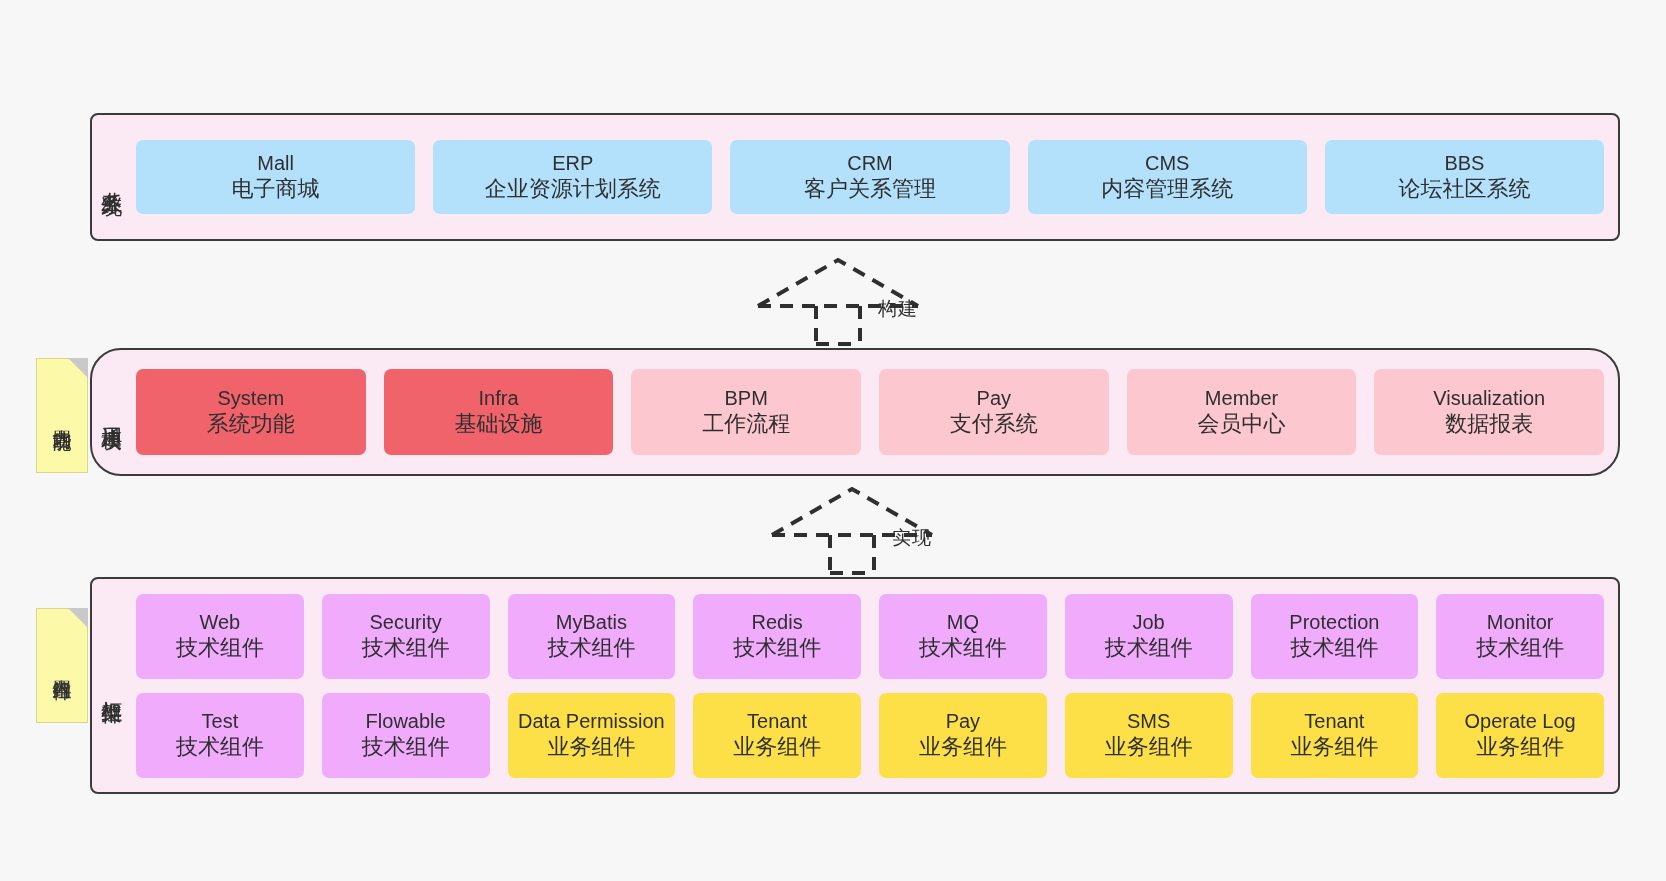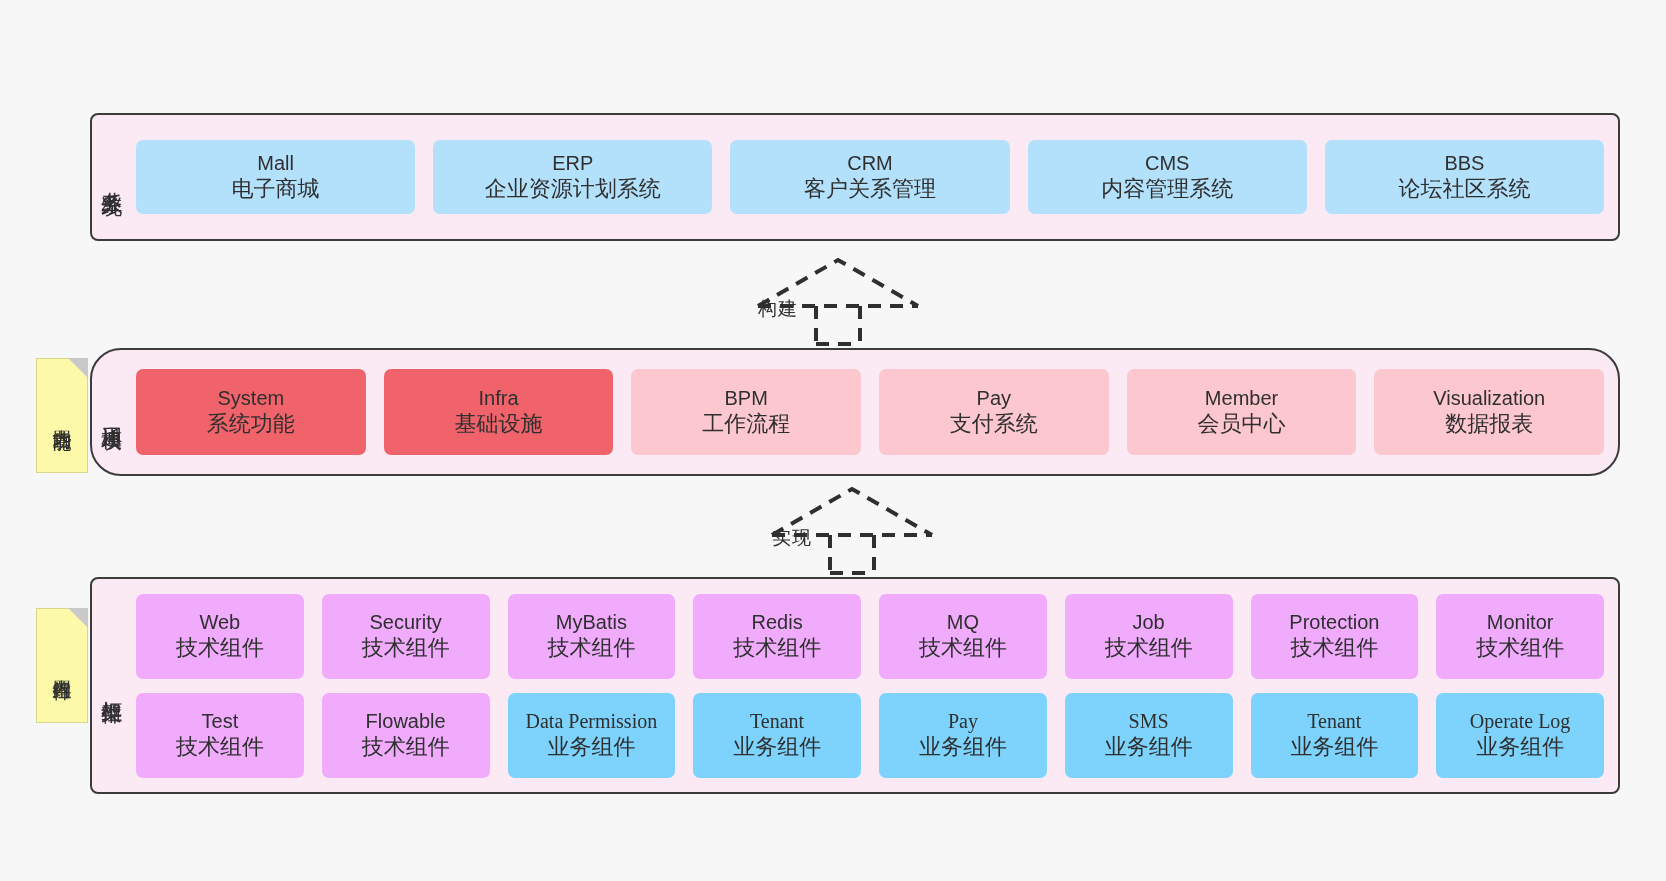--- a/index.html
+++ b/index.html
@@ -147,7 +147,7 @@
     position: absolute;
     left: 0; right: 0;
     top: 38px;
-    text-align: left;
+    text-align: right;
     font-size: 19px;
     color: #2f2f2f;
     letter-spacing: 1px;

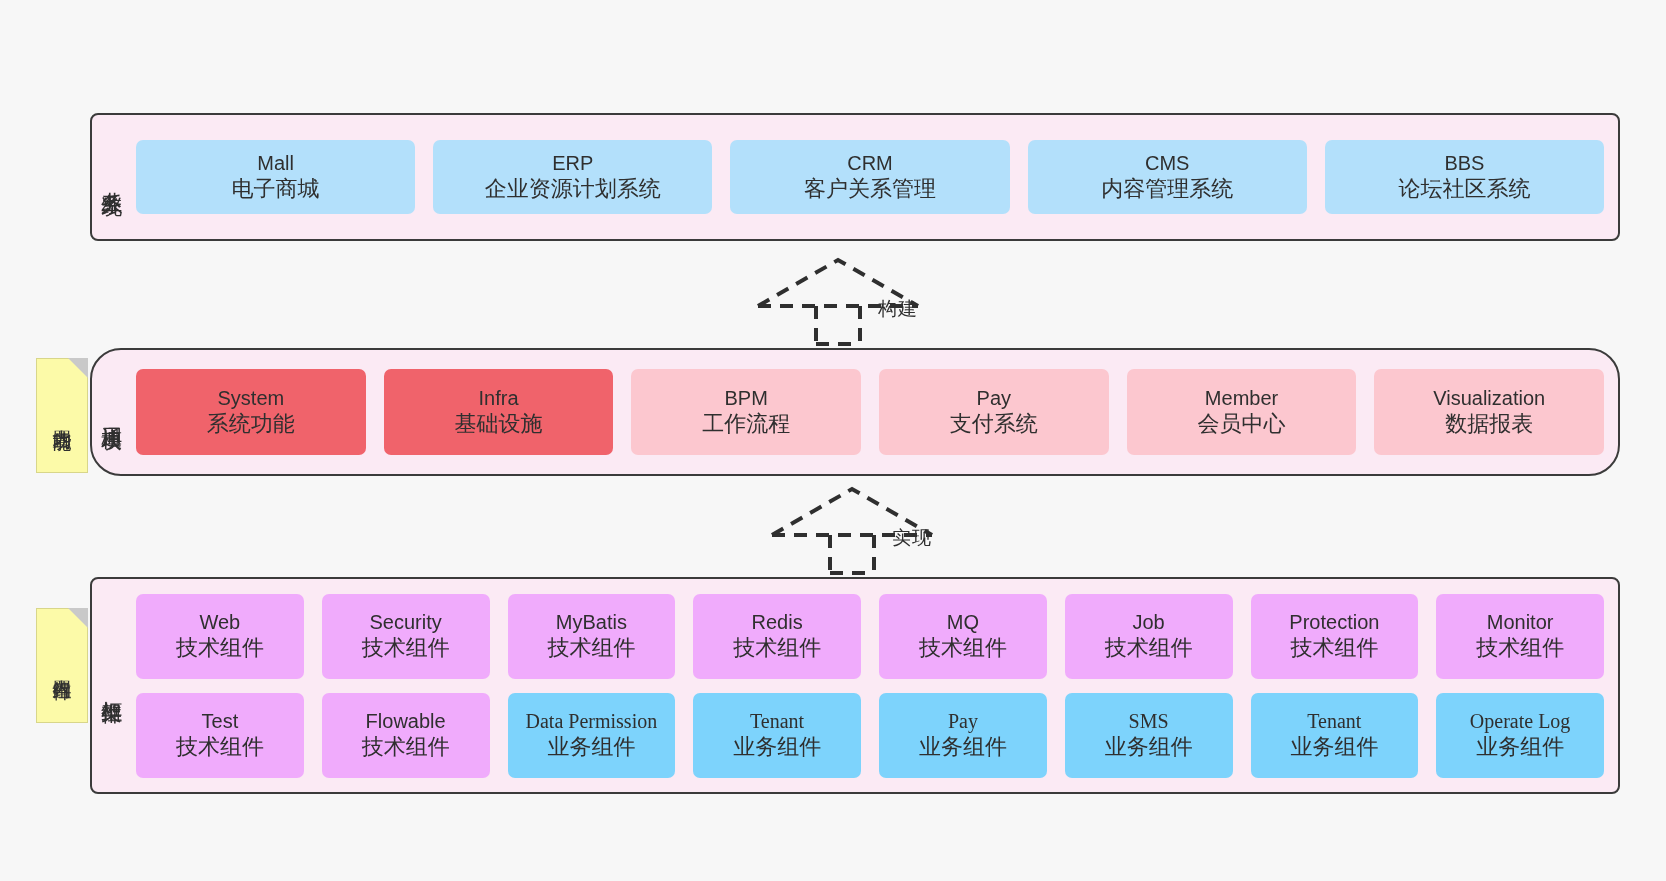--- a/index.html
+++ b/index.html
@@ -90,7 +90,7 @@
   .c-red         { background: #f0636b; }
   .c-pink        { background: #fcc7cf; }
   .c-green       { background: #f0abfc; }
-  .c-lightgreen  { background: #7dd3fc; font-family: Liberation Serif, serif; }
+  .c-lightgreen  { background: #fde047; }
 
   
   #layer-business {

